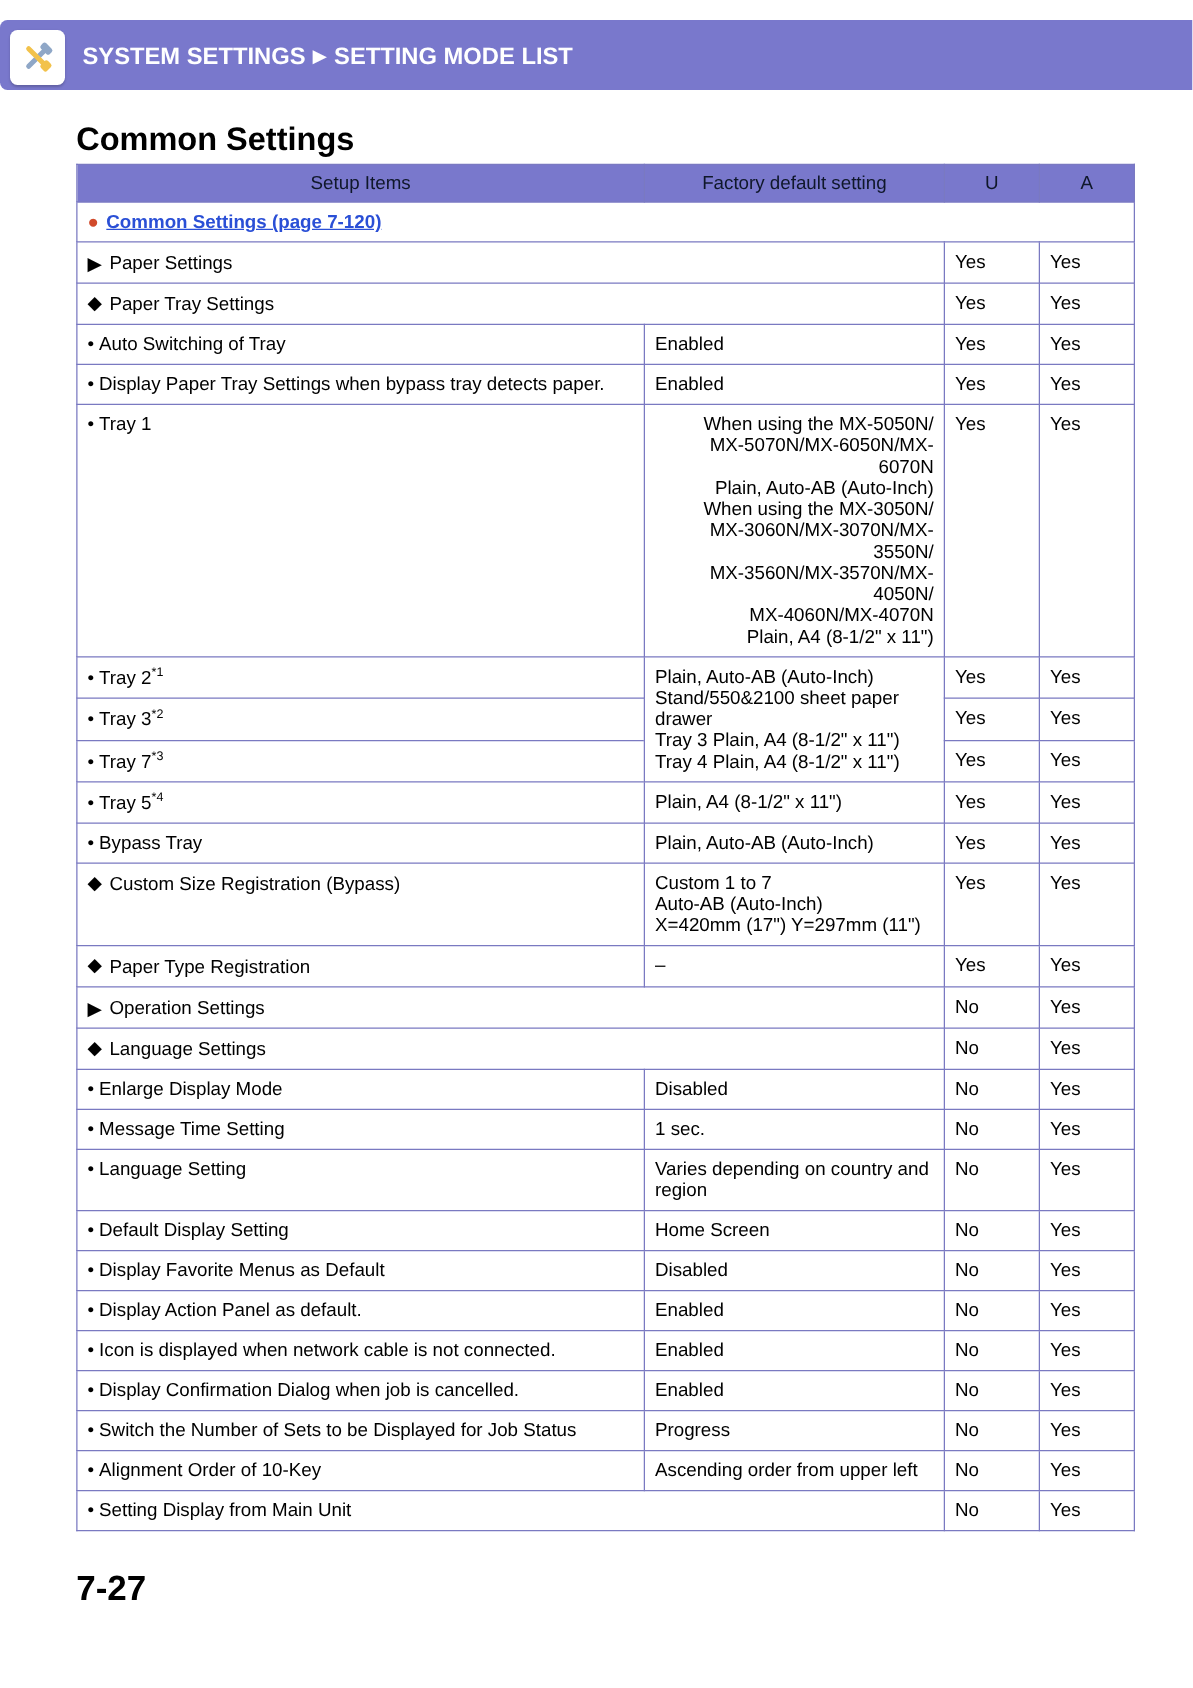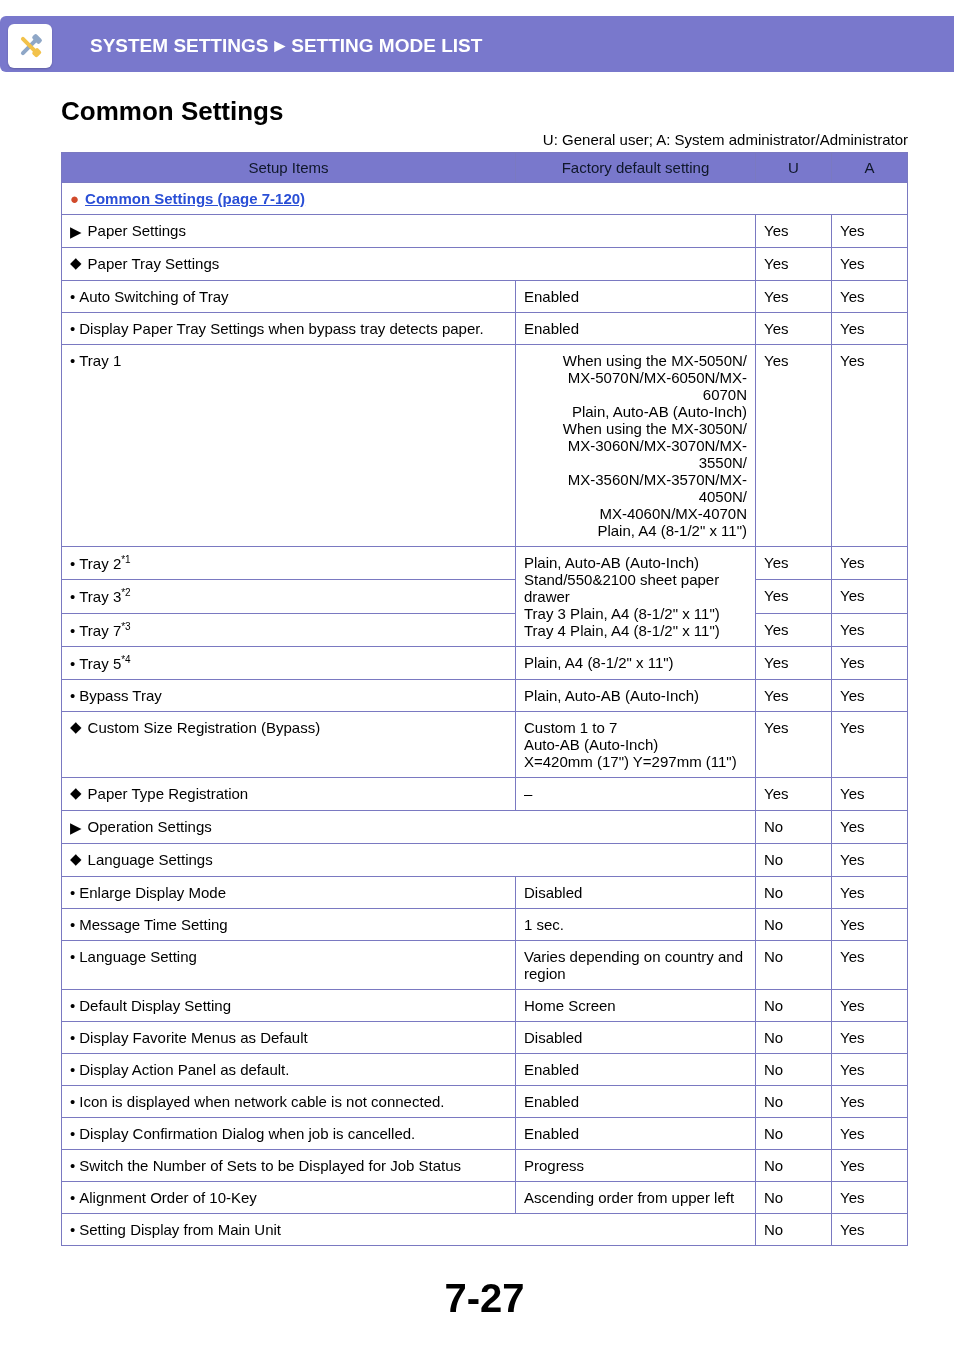--- a/index.html
+++ b/index.html
@@ -24,7 +24,6 @@
     height: 56px;
     border-top-left-radius: 6px;
     border-bottom-left-radius: 6px;
-    gap: 24px;
   }
   .banner-icon {
     width: 44px;

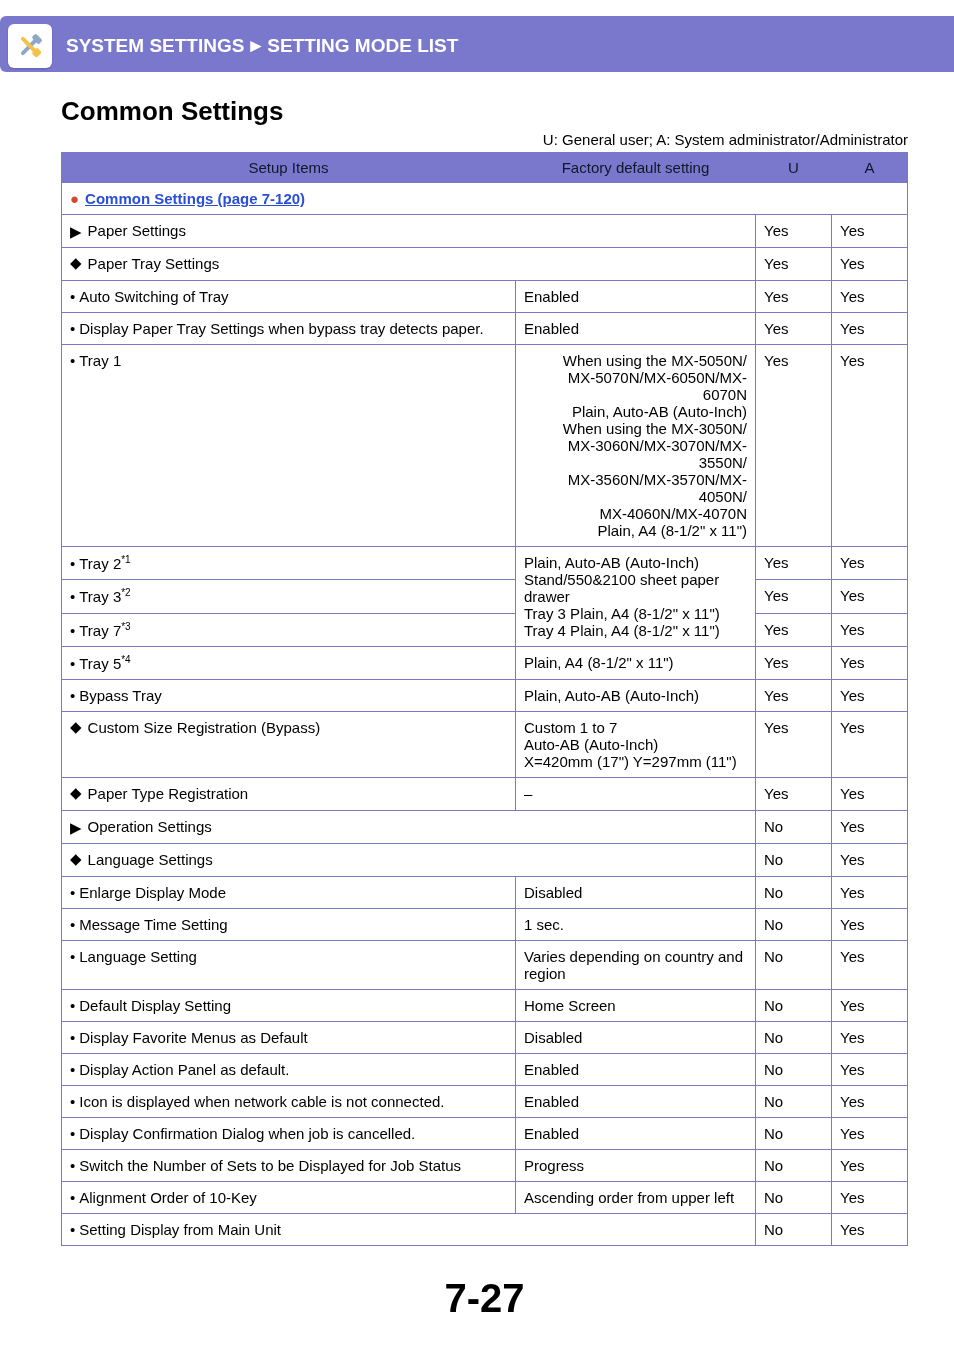--- a/index.html
+++ b/index.html
@@ -126,7 +126,6 @@
 
   <div class="content">
     <h1 class="section-title">Common Settings</h1>
-    <div class="legend">U: General user; A: System administrator/Administrator</div>
 
     <table class="settings">
       <colgroup>

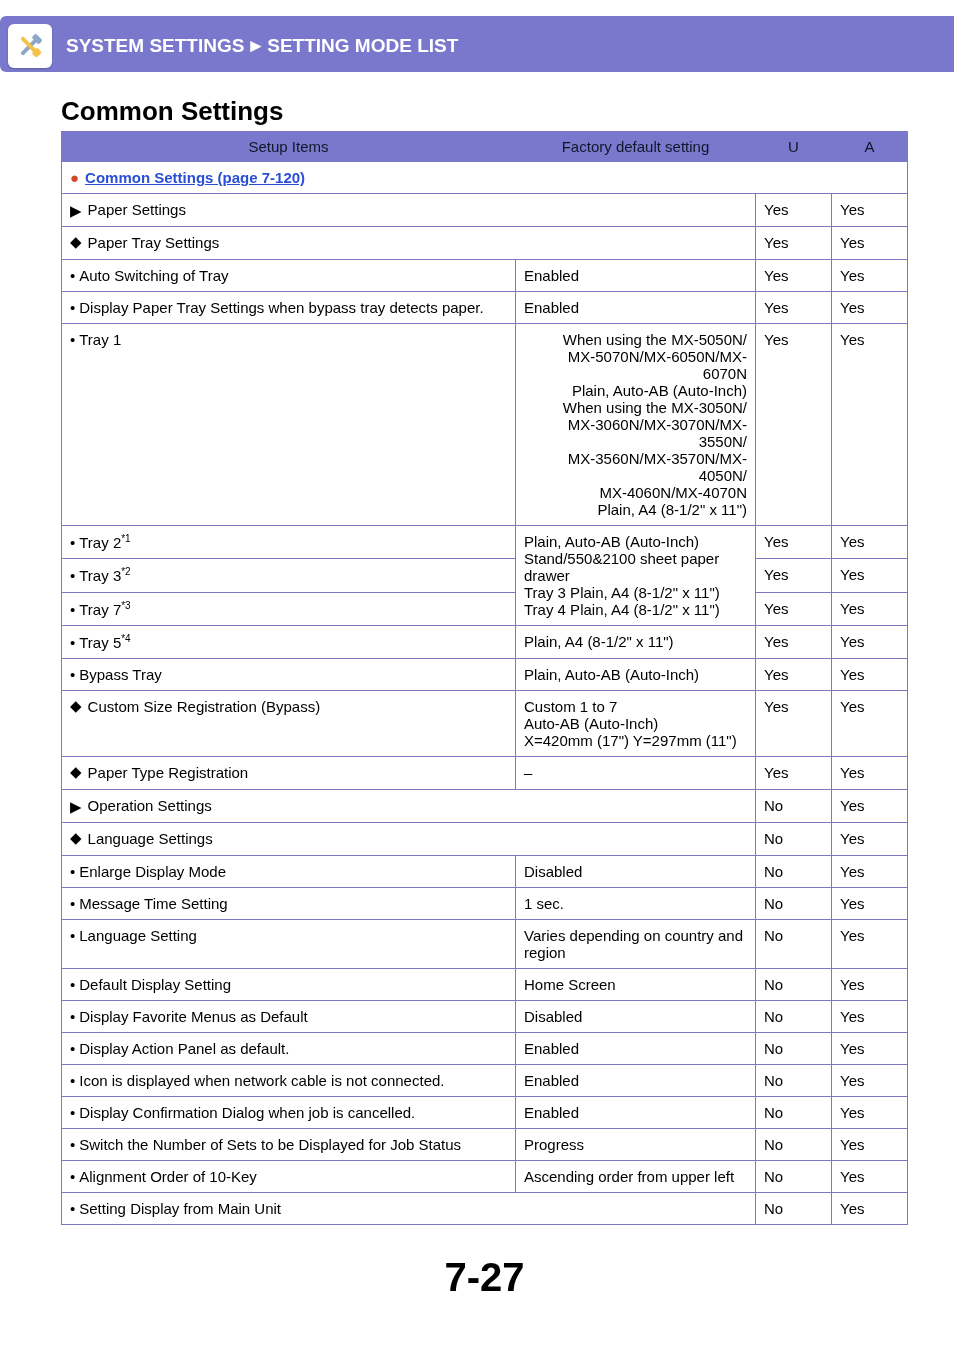--- a/index.html
+++ b/index.html
@@ -94,8 +94,7 @@
   .bullet { margin-right: 4px;}
   .sup { font-size: 10px; vertical-align: super; }
   .page-num {
-    text-align: center;
-    font-size: 40px;
+    font-size: 28px;
     font-weight: bold;
     margin-top: 30px;
   }

